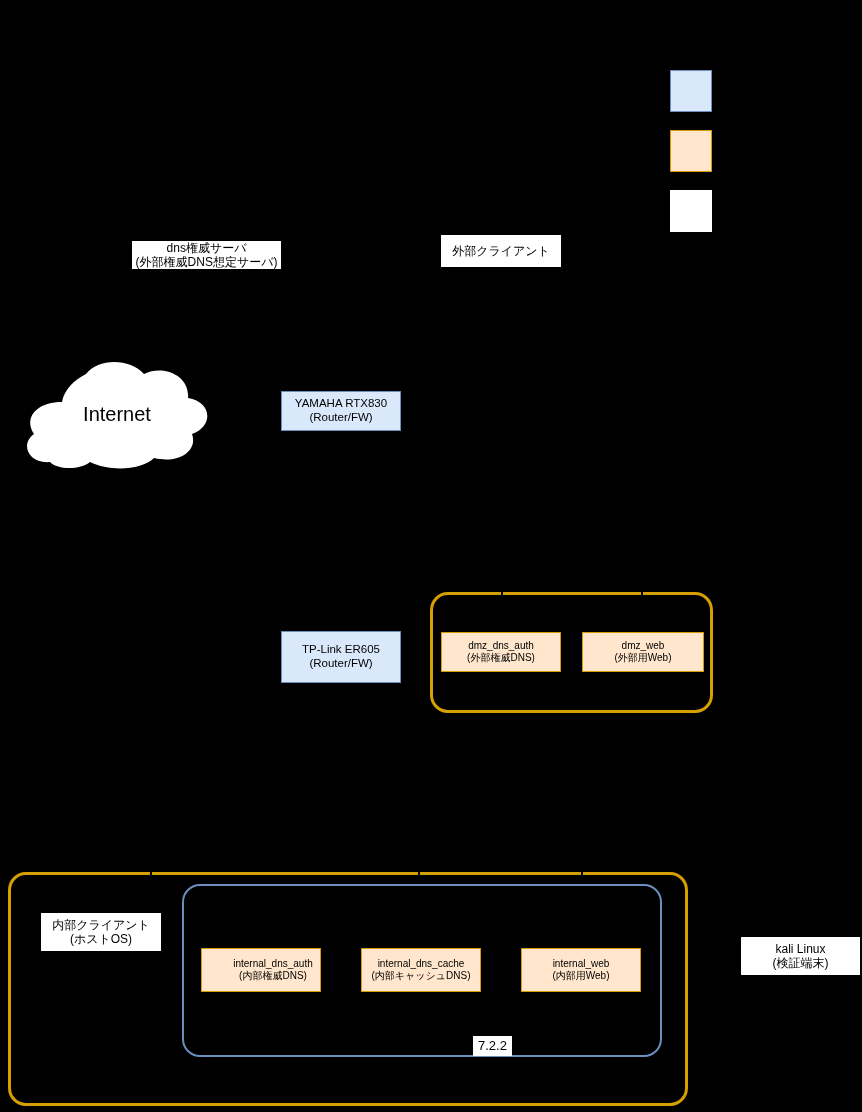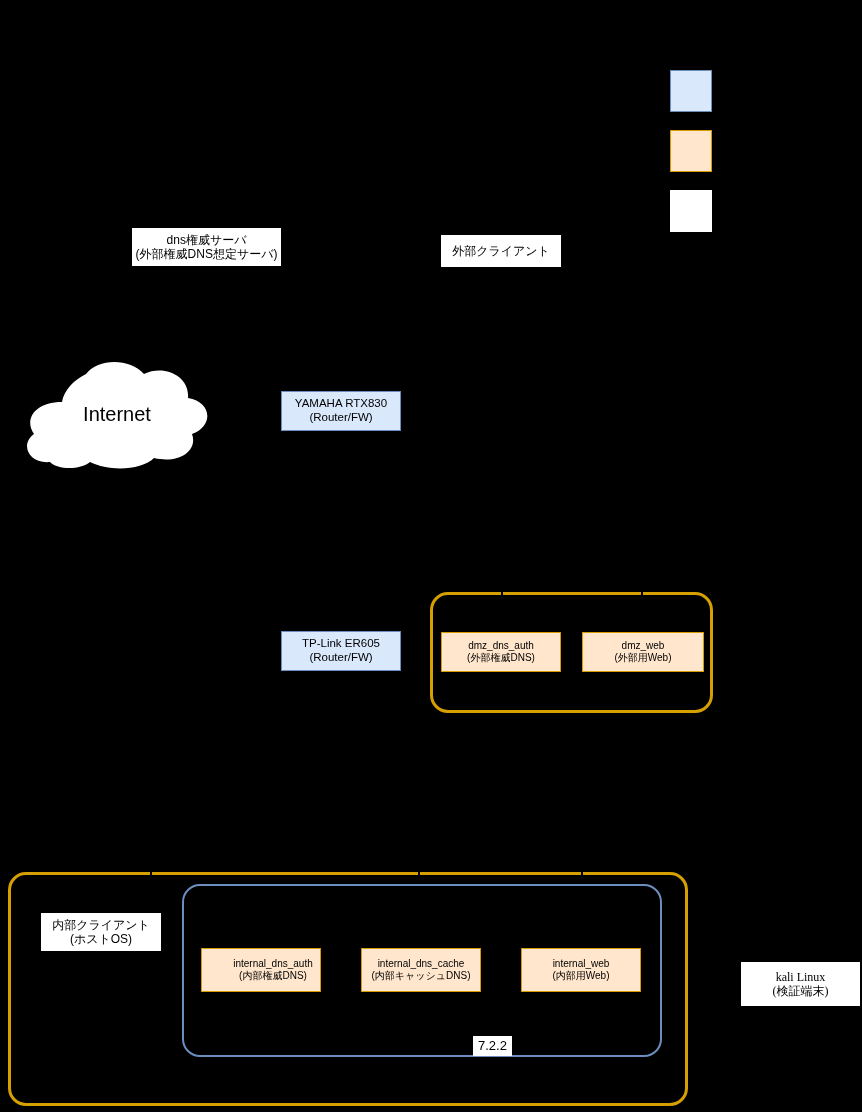--- a/index.html
+++ b/index.html
@@ -153,7 +153,7 @@
   <div class="legend-swatch white" style="left:670px; top:190px;"></div>
   <div class="legend-label" style="left:722px; top:204px;"></div>
 
-  <div class="node label-box" style="left:132px; top:228px; width:149px; height:38px;">
+  <div class="node label-box" style="left:132px; top:241px; width:149px; height:28px;">
     <span class="l1">dns権威サーバ</span>
     <span class="l2">(外部権威DNS想定サーバ)</span>
   </div>

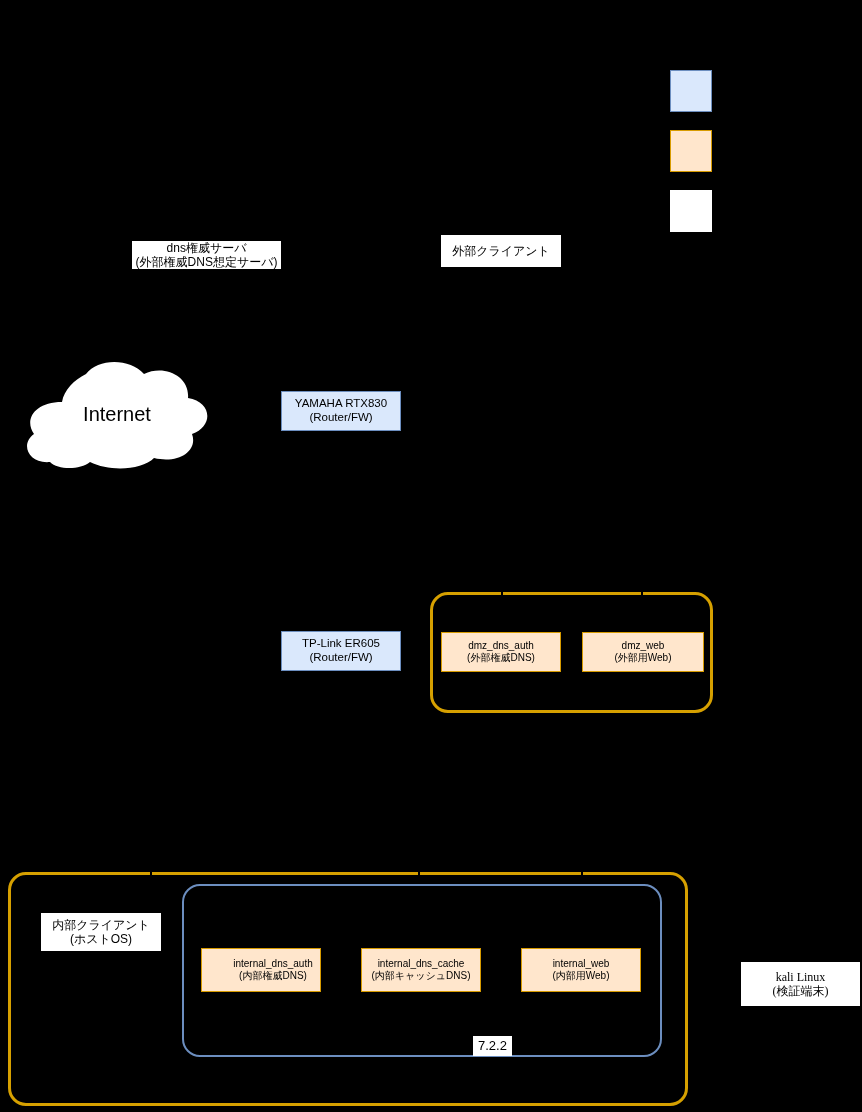--- a/index.html
+++ b/index.html
@@ -200,7 +200,7 @@
     <span class="l2">(外部用Web)</span>
   </div>
 
-  <div class="node box-blue" style="left:281px; top:631px; width:120px; height:40px;">
+  <div class="node box-blue" style="left:281px; top:631px; width:120px; height:52px;">
     <span class="l1">TP-Link ER605</span>
     <span class="l2">(Router/FW)</span>
   </div>

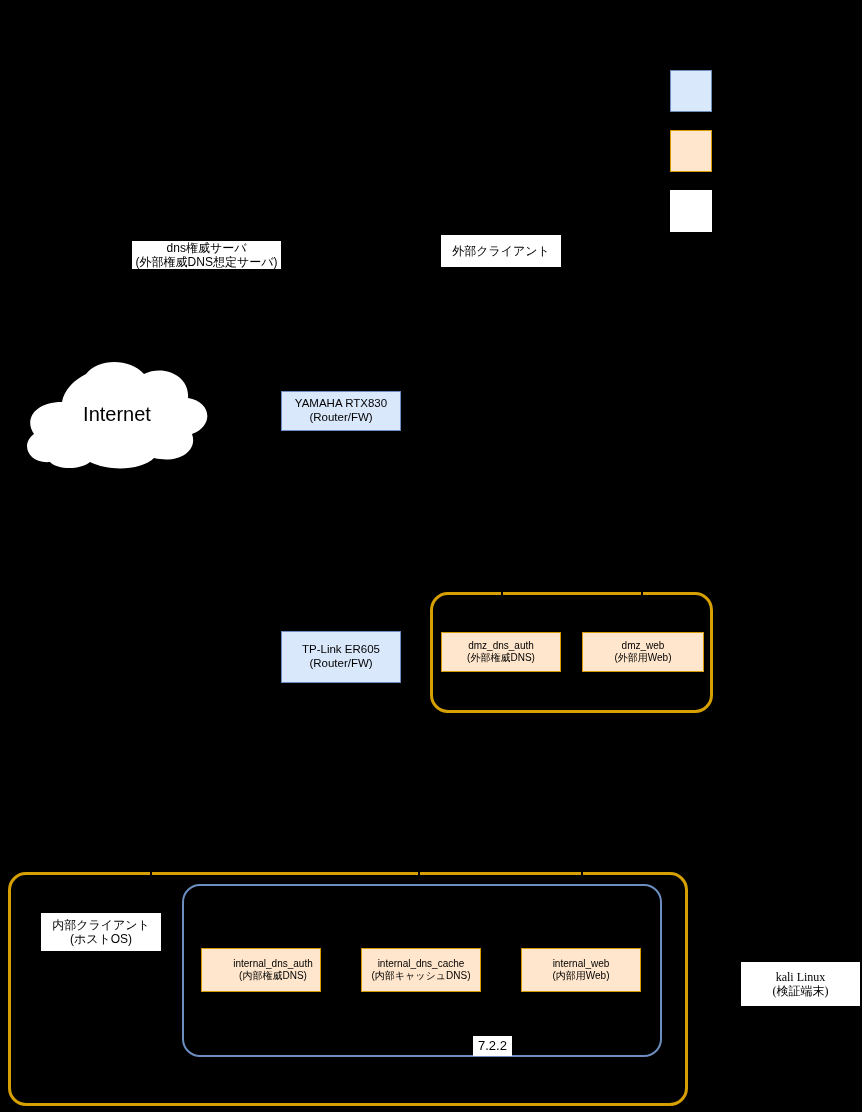--- a/index.html
+++ b/index.html
@@ -239,7 +239,7 @@
 
   <div class="tag" style="left:441px; top:1036px; width:35px;margin-left:32px;">7.2.2</div>
 
-  <div class="node label-box" style="left:741px; top:962px; width:119px; height:44px;font-family:Liberation Serif, serif;">
+  <div class="node label-box" style="left:741px; top:937px; width:119px; height:38px;">
     <span class="l1">kali Linux</span>
     <span class="l2">(検証端末)</span>
   </div>

